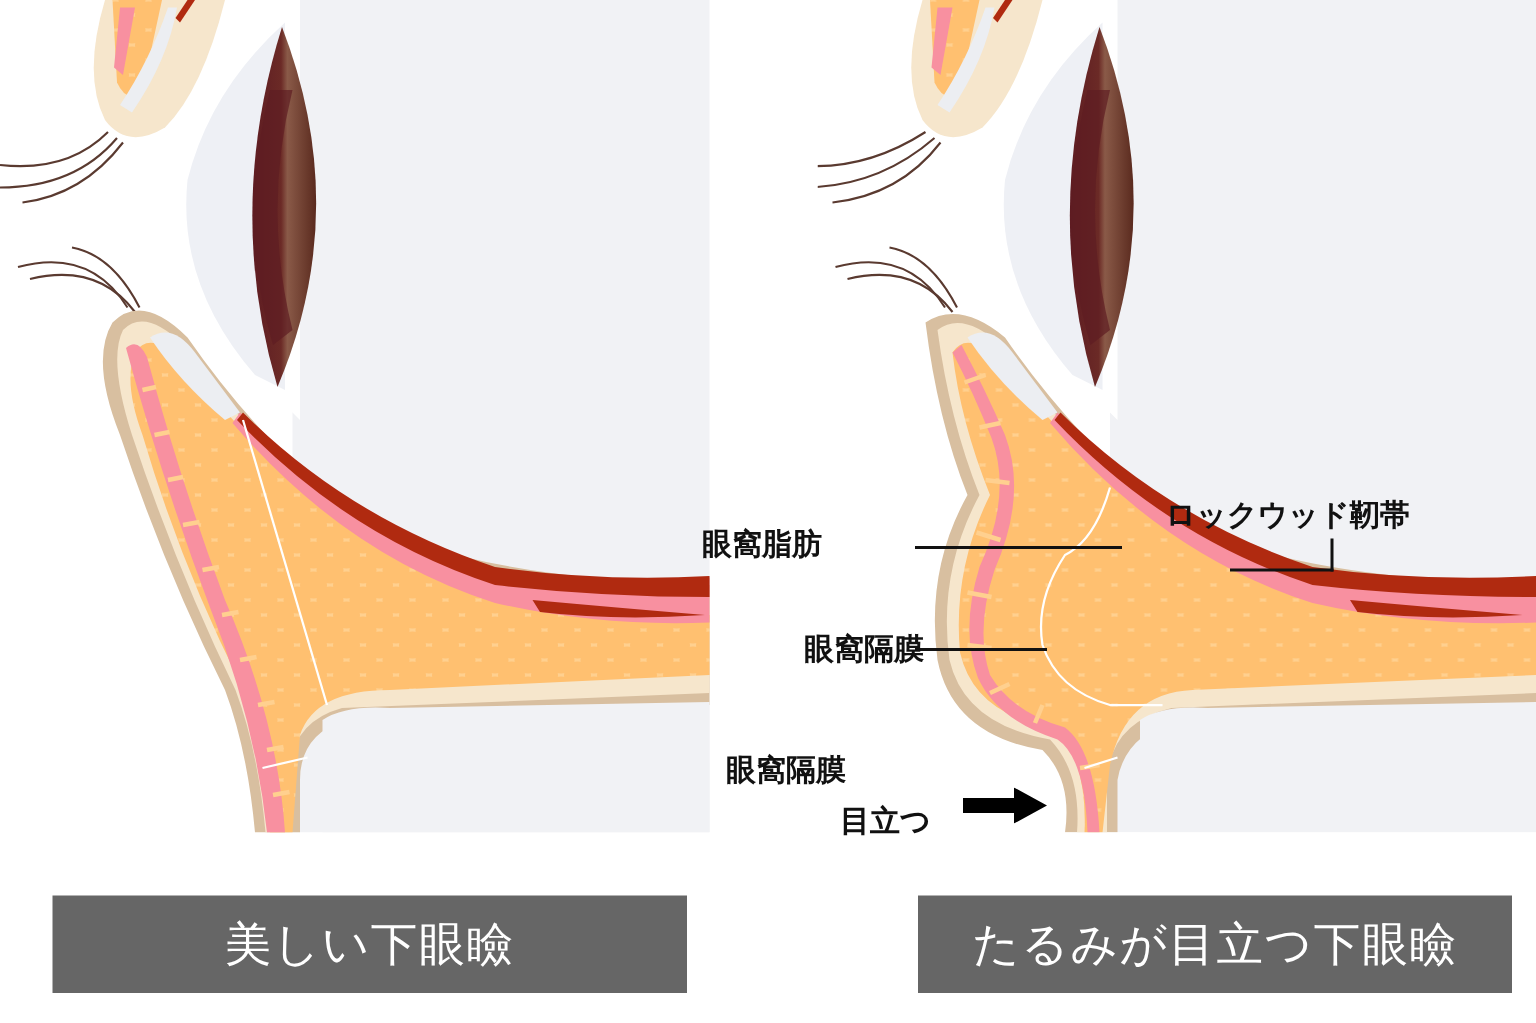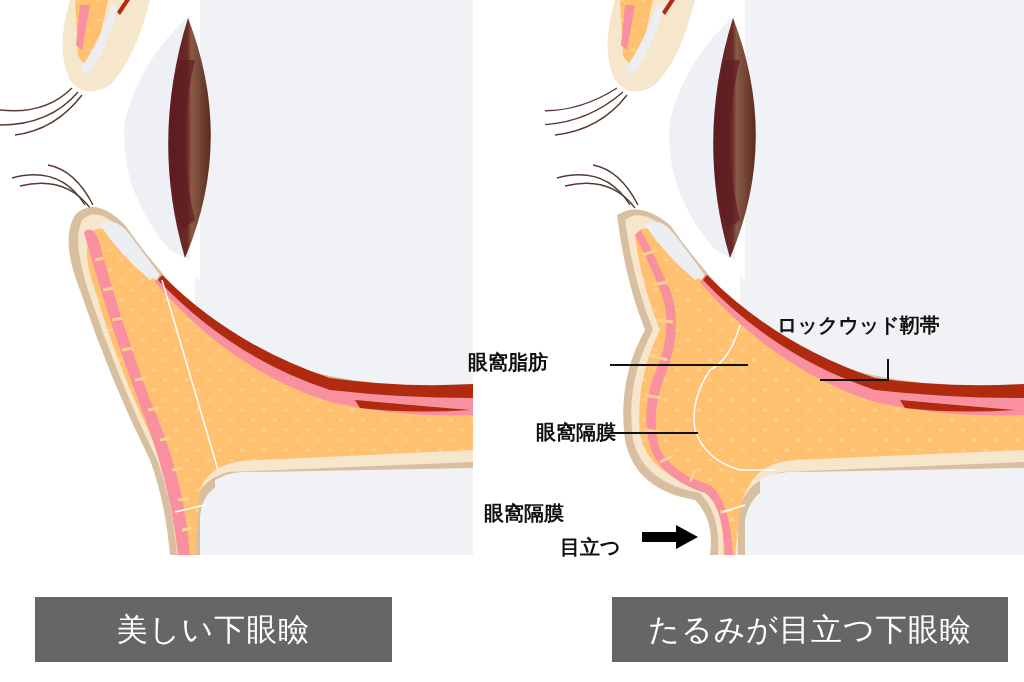--- a/index.html
+++ b/index.html
@@ -168,7 +168,7 @@
 <div class="label" style="left:488px; top:422px;margin-left:48px;">眼窩隔膜</div>
 <div class="leader" style="left:610px; top:432px; width:88px; height:2px;"></div>
 
-<div class="label" style="left:777px; top:315px;">ロックウッド靭帯</div>
+<div class="label" style="left:777px; top:333px;">ロックウッド靭帯</div>
 <div class="leader" style="left:820px; top:379px; width:69px; height:2px;"></div>
 <div class="leader" style="left:887px; top:359px; width:2px; height:22px;"></div>
 

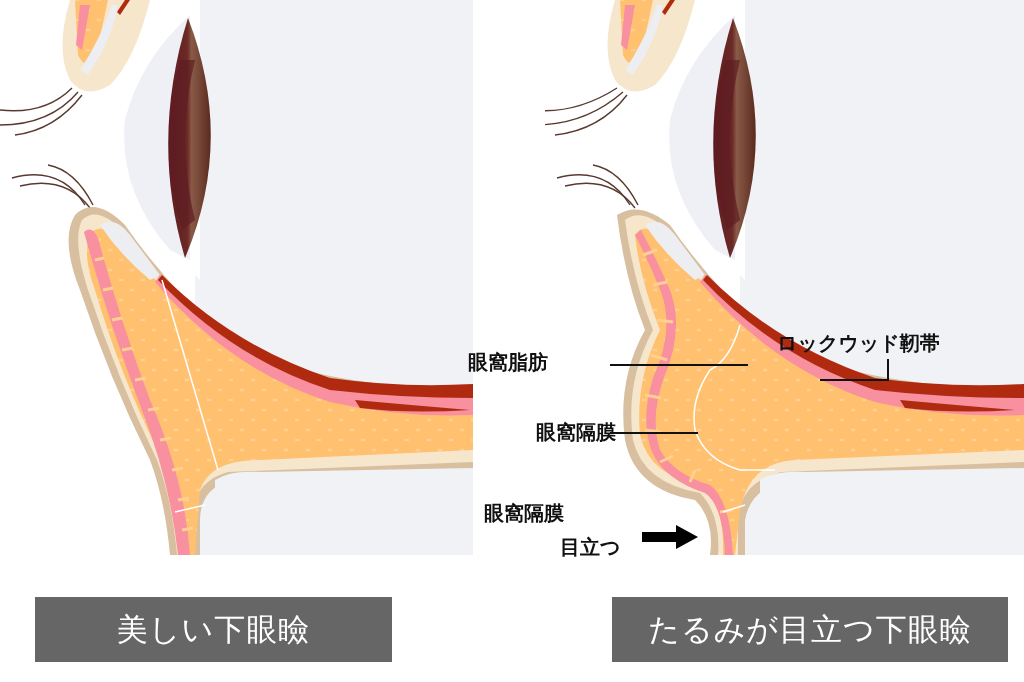--- a/index.html
+++ b/index.html
@@ -9,7 +9,7 @@
   #panel-right { left:545px; }
   .panel svg { position:absolute; left:0; top:0; }
   .caption { position:absolute; top:597px; height:65px; background:#666666; color:#ffffff; display:flex; align-items:center; justify-content:center; font-size:31px; letter-spacing:1px; }
-  #caption-left { left:35px; width:357px; }
+  #caption-left { left:35px; width:423px; }
   #caption-right { left:612px; width:396px; }
   .label { position:absolute; color:#111111; font-size:20px; font-weight:bold; white-space:nowrap; line-height:1; }
   .leader { position:absolute; background:#111111; }

